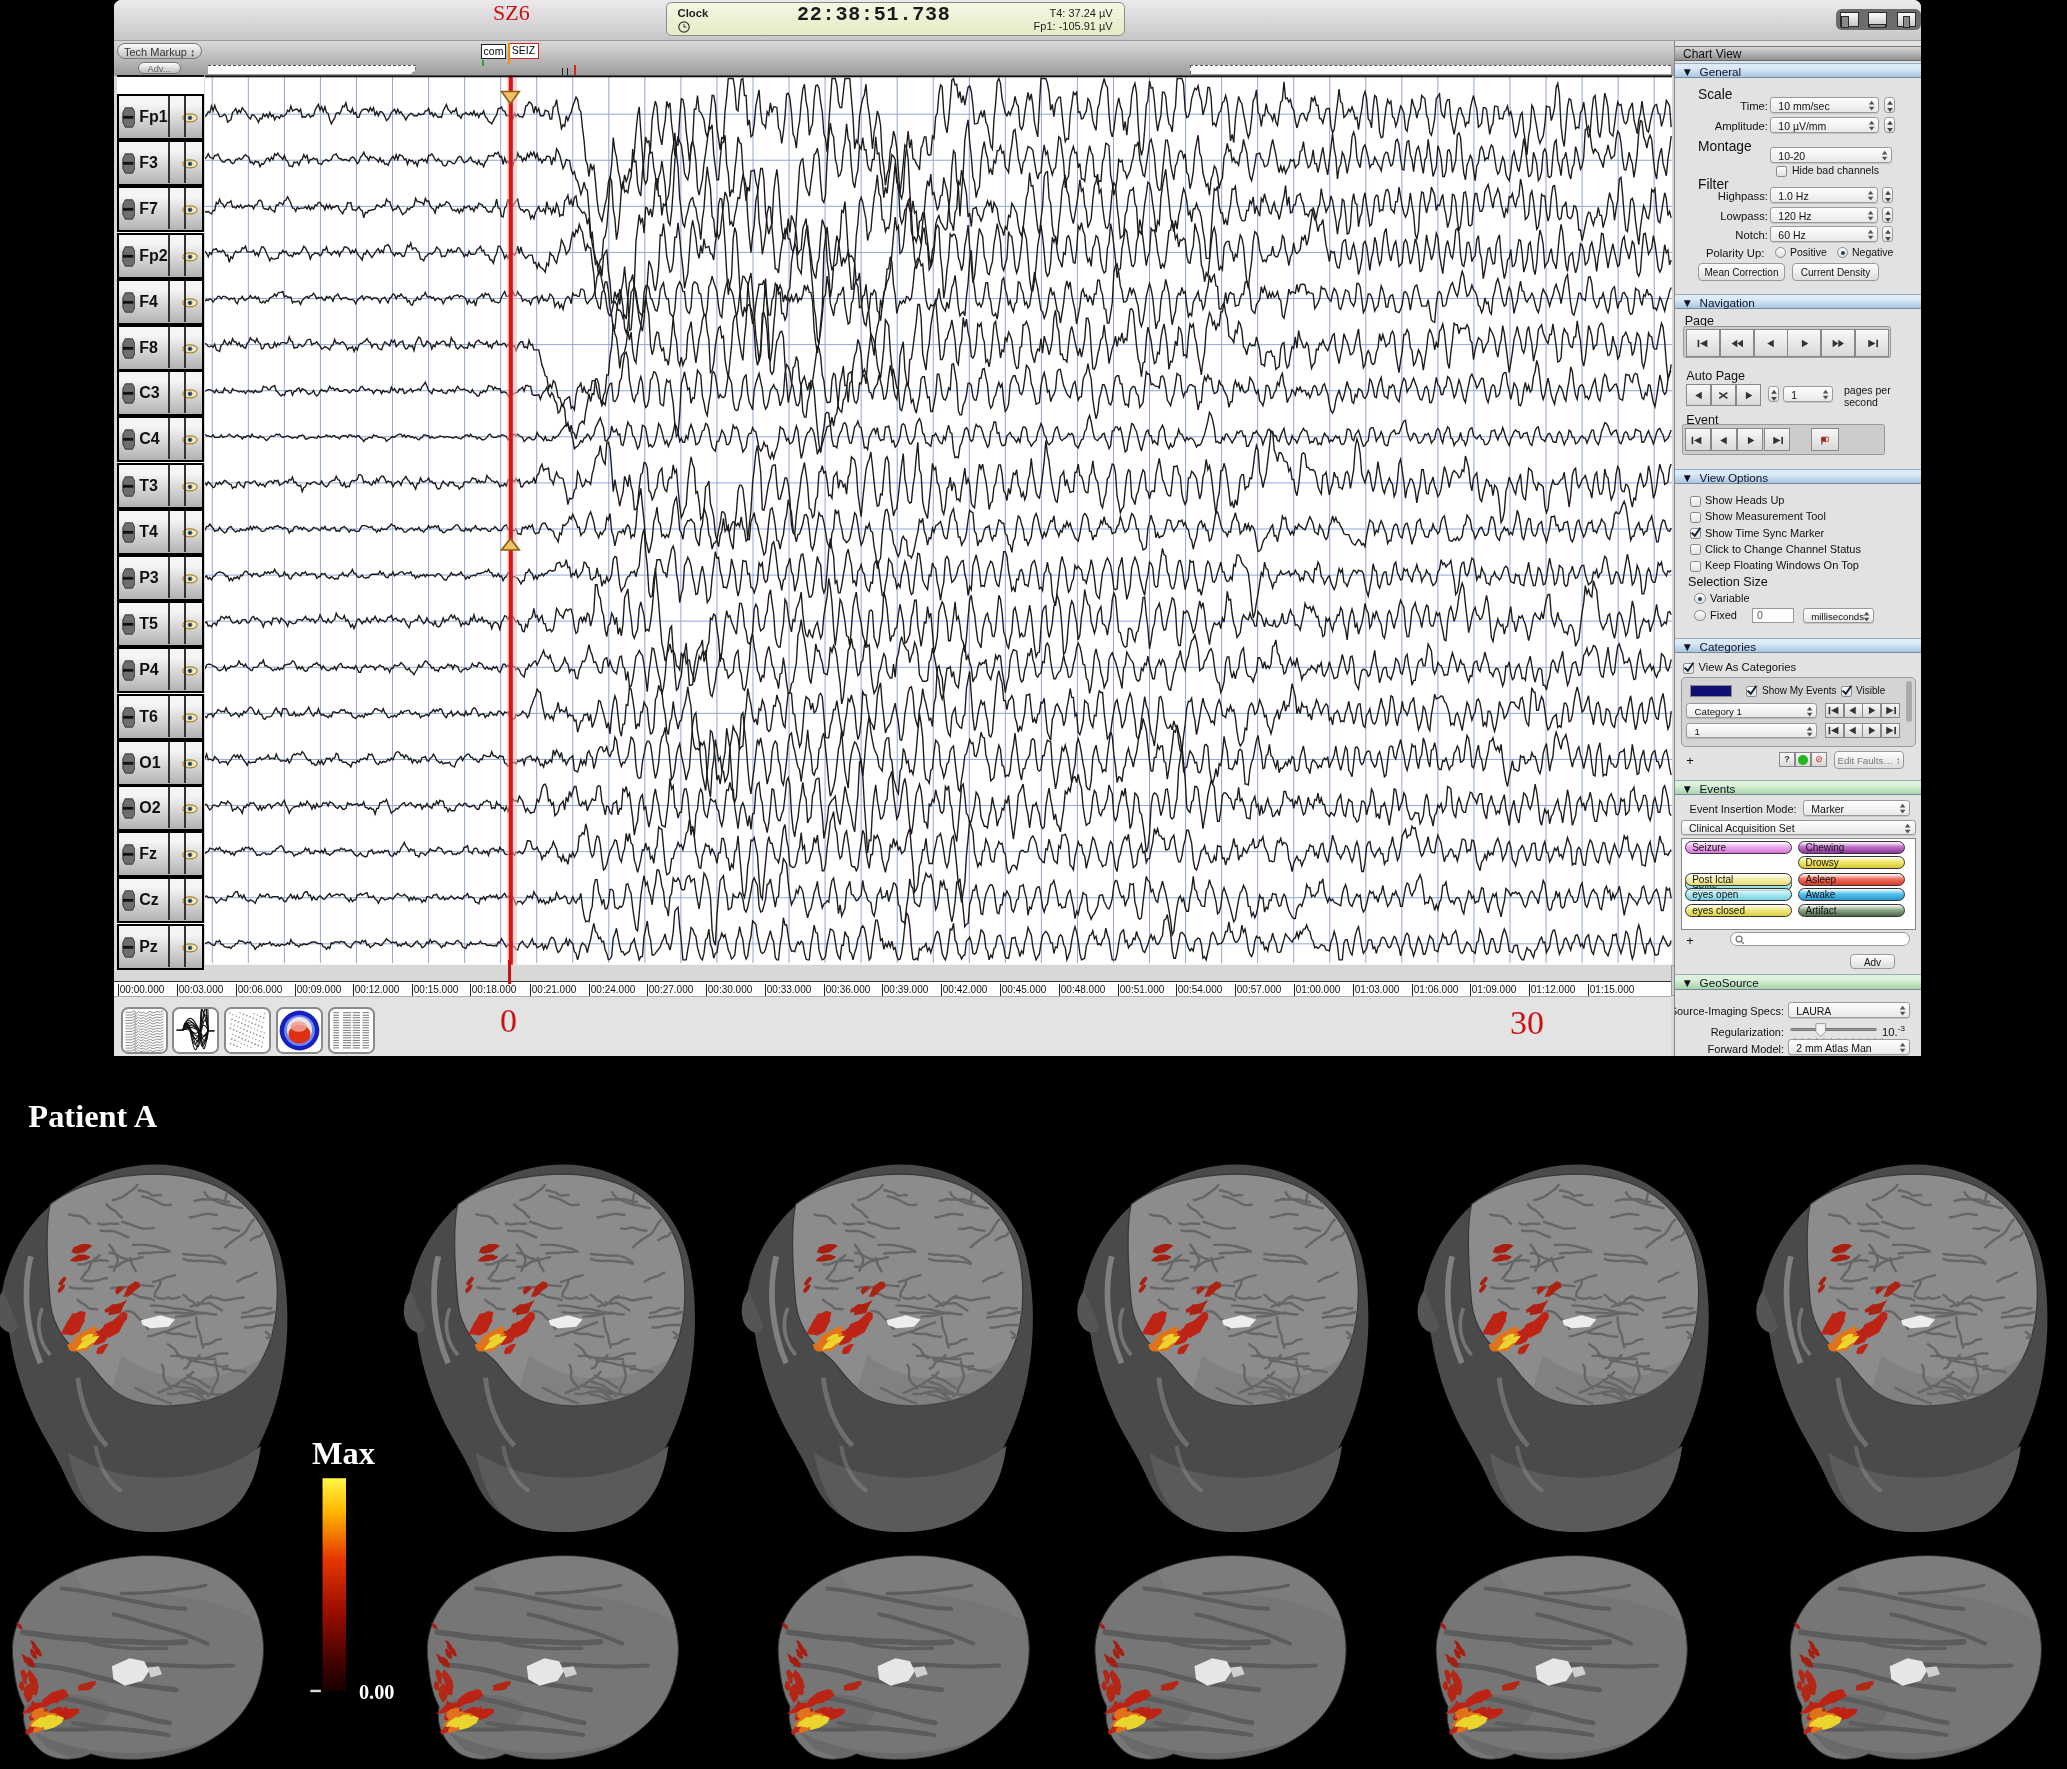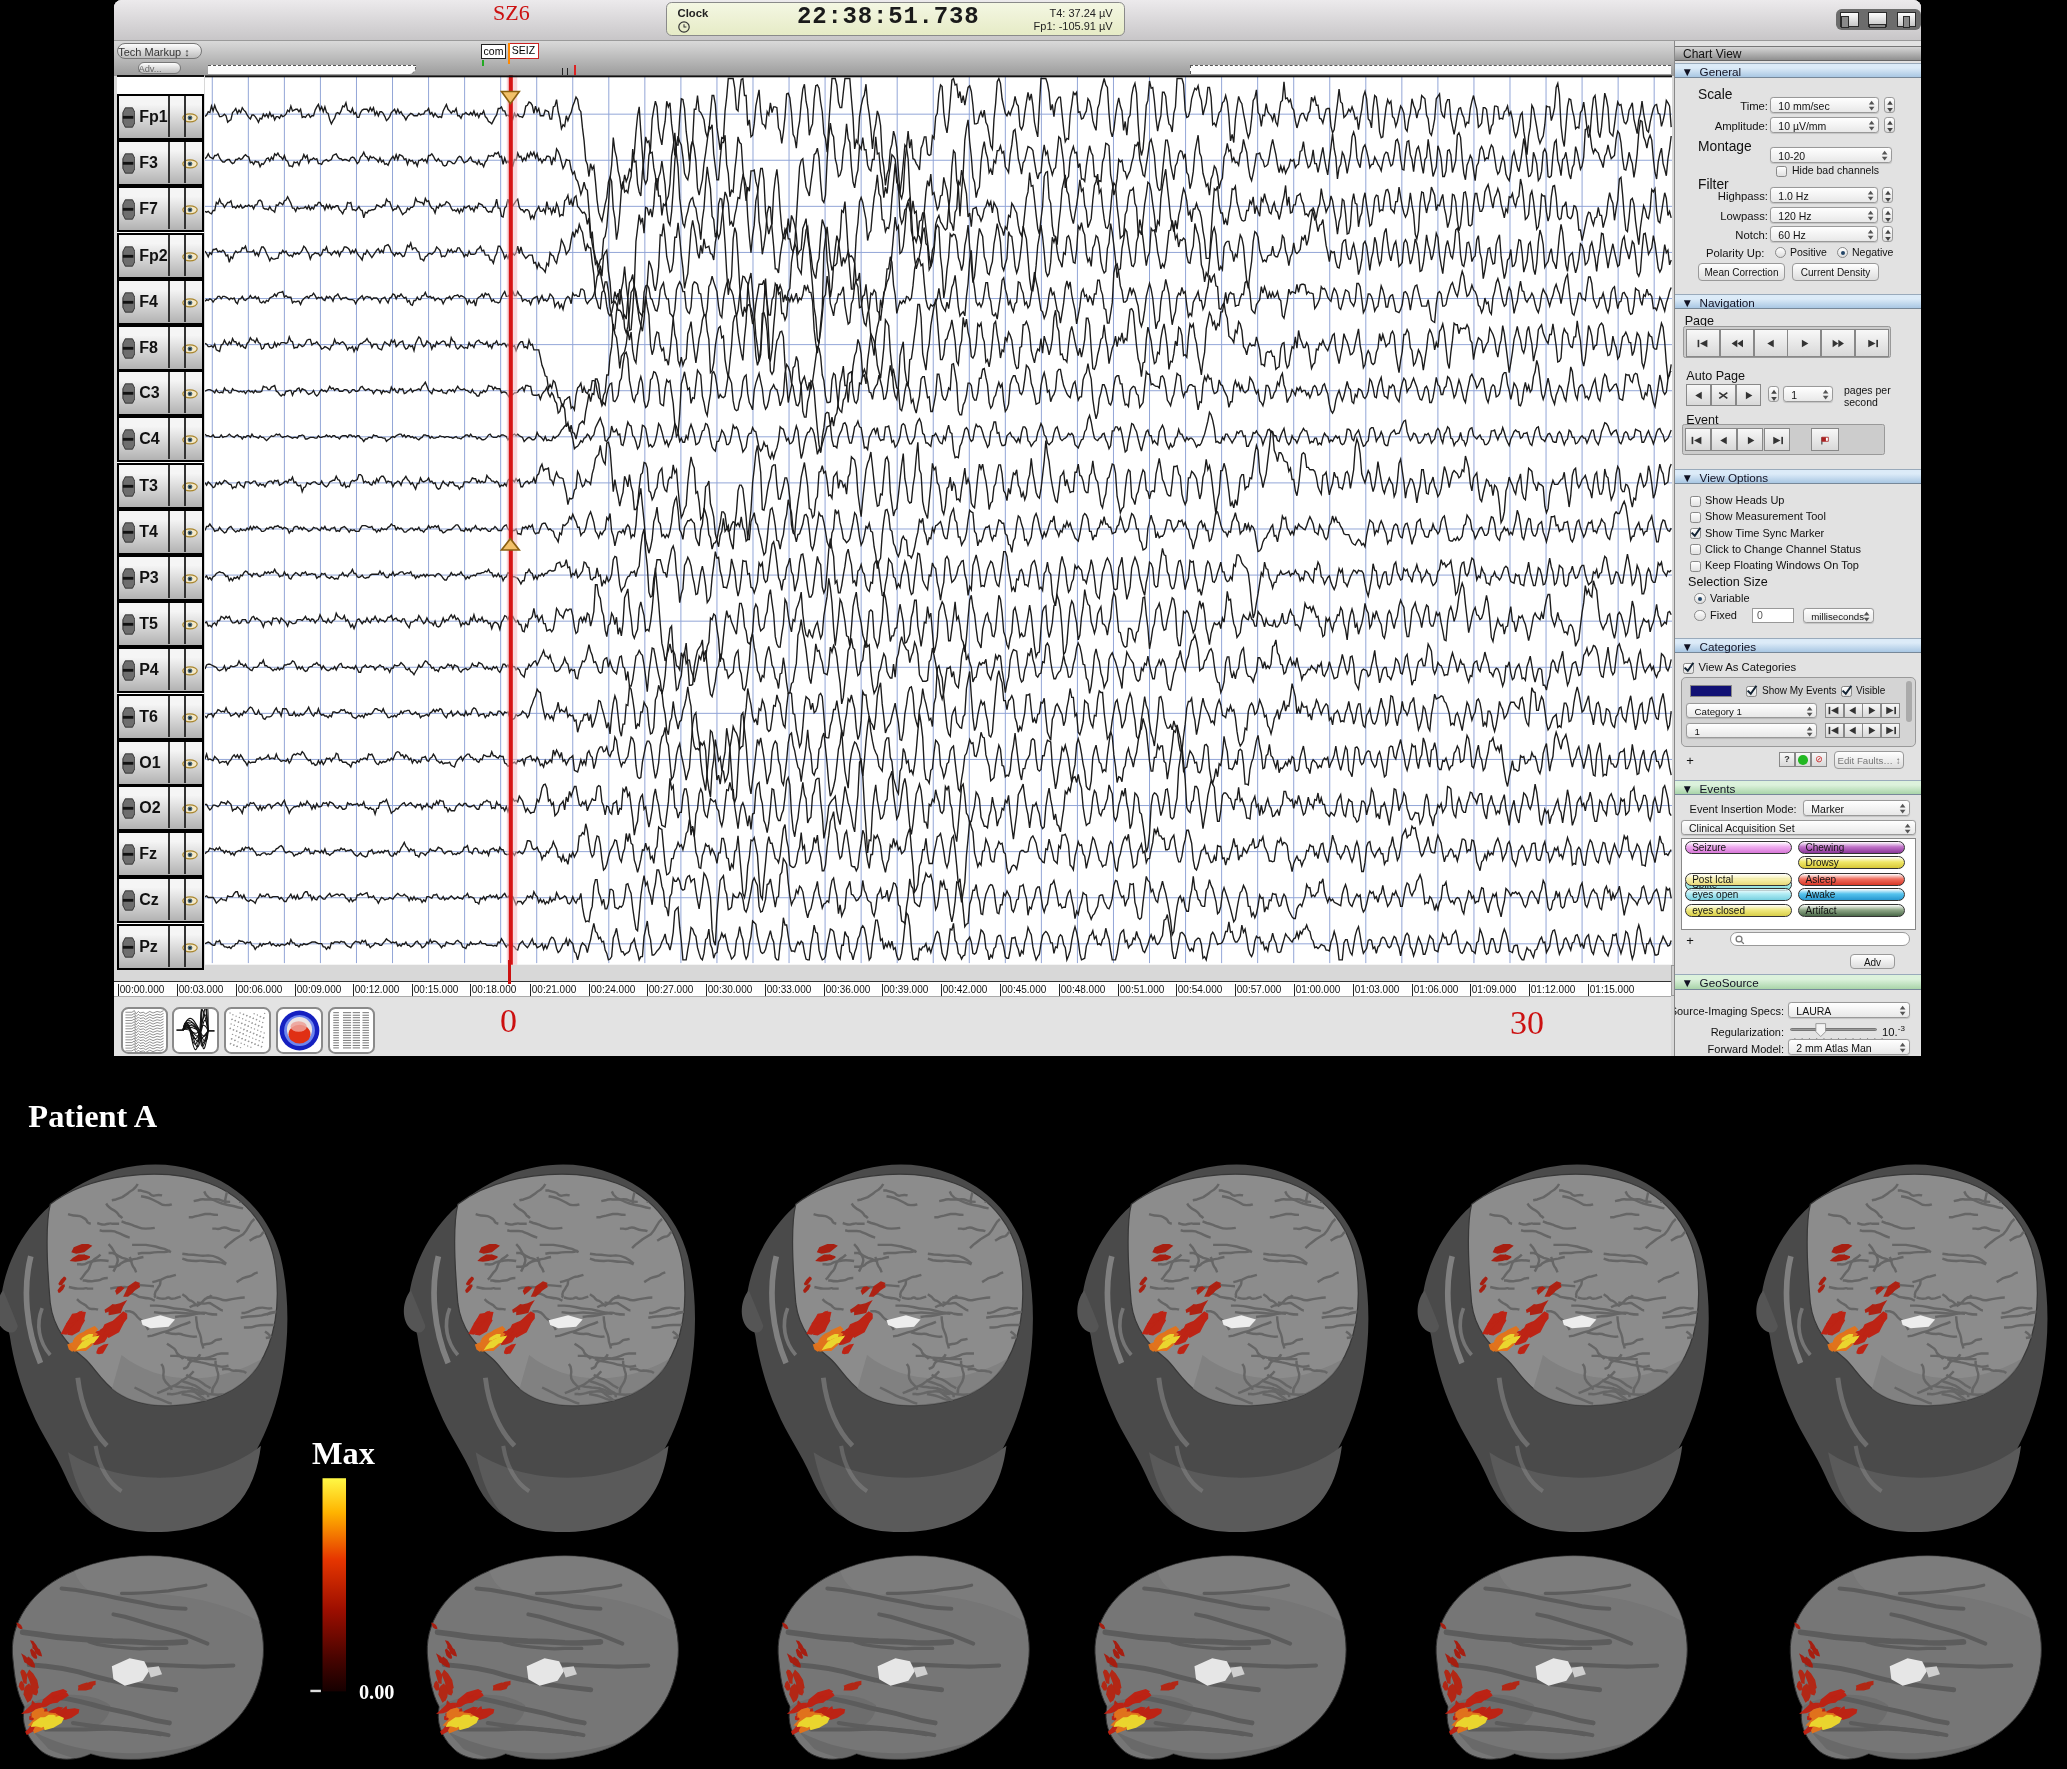--- a/index.html
+++ b/index.html
@@ -7,7 +7,7 @@
 #sz6 {position:absolute;left:379px;top:0px;color:#cc1111;font-family:"Liberation Serif",serif;font-size:22px;}
 #clock {position:absolute;left:552px;top:2.4px;width:459px;height:34px;background:linear-gradient(#f4f7e3,#e6ebc6);border:1.2px solid #8a8a8a;border-radius:5.7px}
 #clock .cl {position:absolute;left:10.5px;top:3.2px;font-size:11.3px;font-weight:bold;color:#222}
-#clock .tm {position:absolute;left:130px;top:0px;font-family:"Liberation Mono",monospace;font-size:24px;font-weight:bold;letter-spacing:0.8px;color:#1a1a1a}
+#clock .tm {position:absolute;left:130px;top:0px;font-family:"Liberation Mono",monospace;font-size:20px;font-weight:bold;letter-spacing:0.8px;color:#1a1a1a}
 #clock .v1 {position:absolute;right:11.3px;top:3.2px;font-size:11px;color:#222}
 #clock .v2 {position:absolute;right:11.3px;bottom:3.2px;font-size:11px;color:#222}
 #wbtns {position:absolute;left:1722px;top:9px;width:85px;height:21px;background:#6c6c6c;border-radius:5.7px}

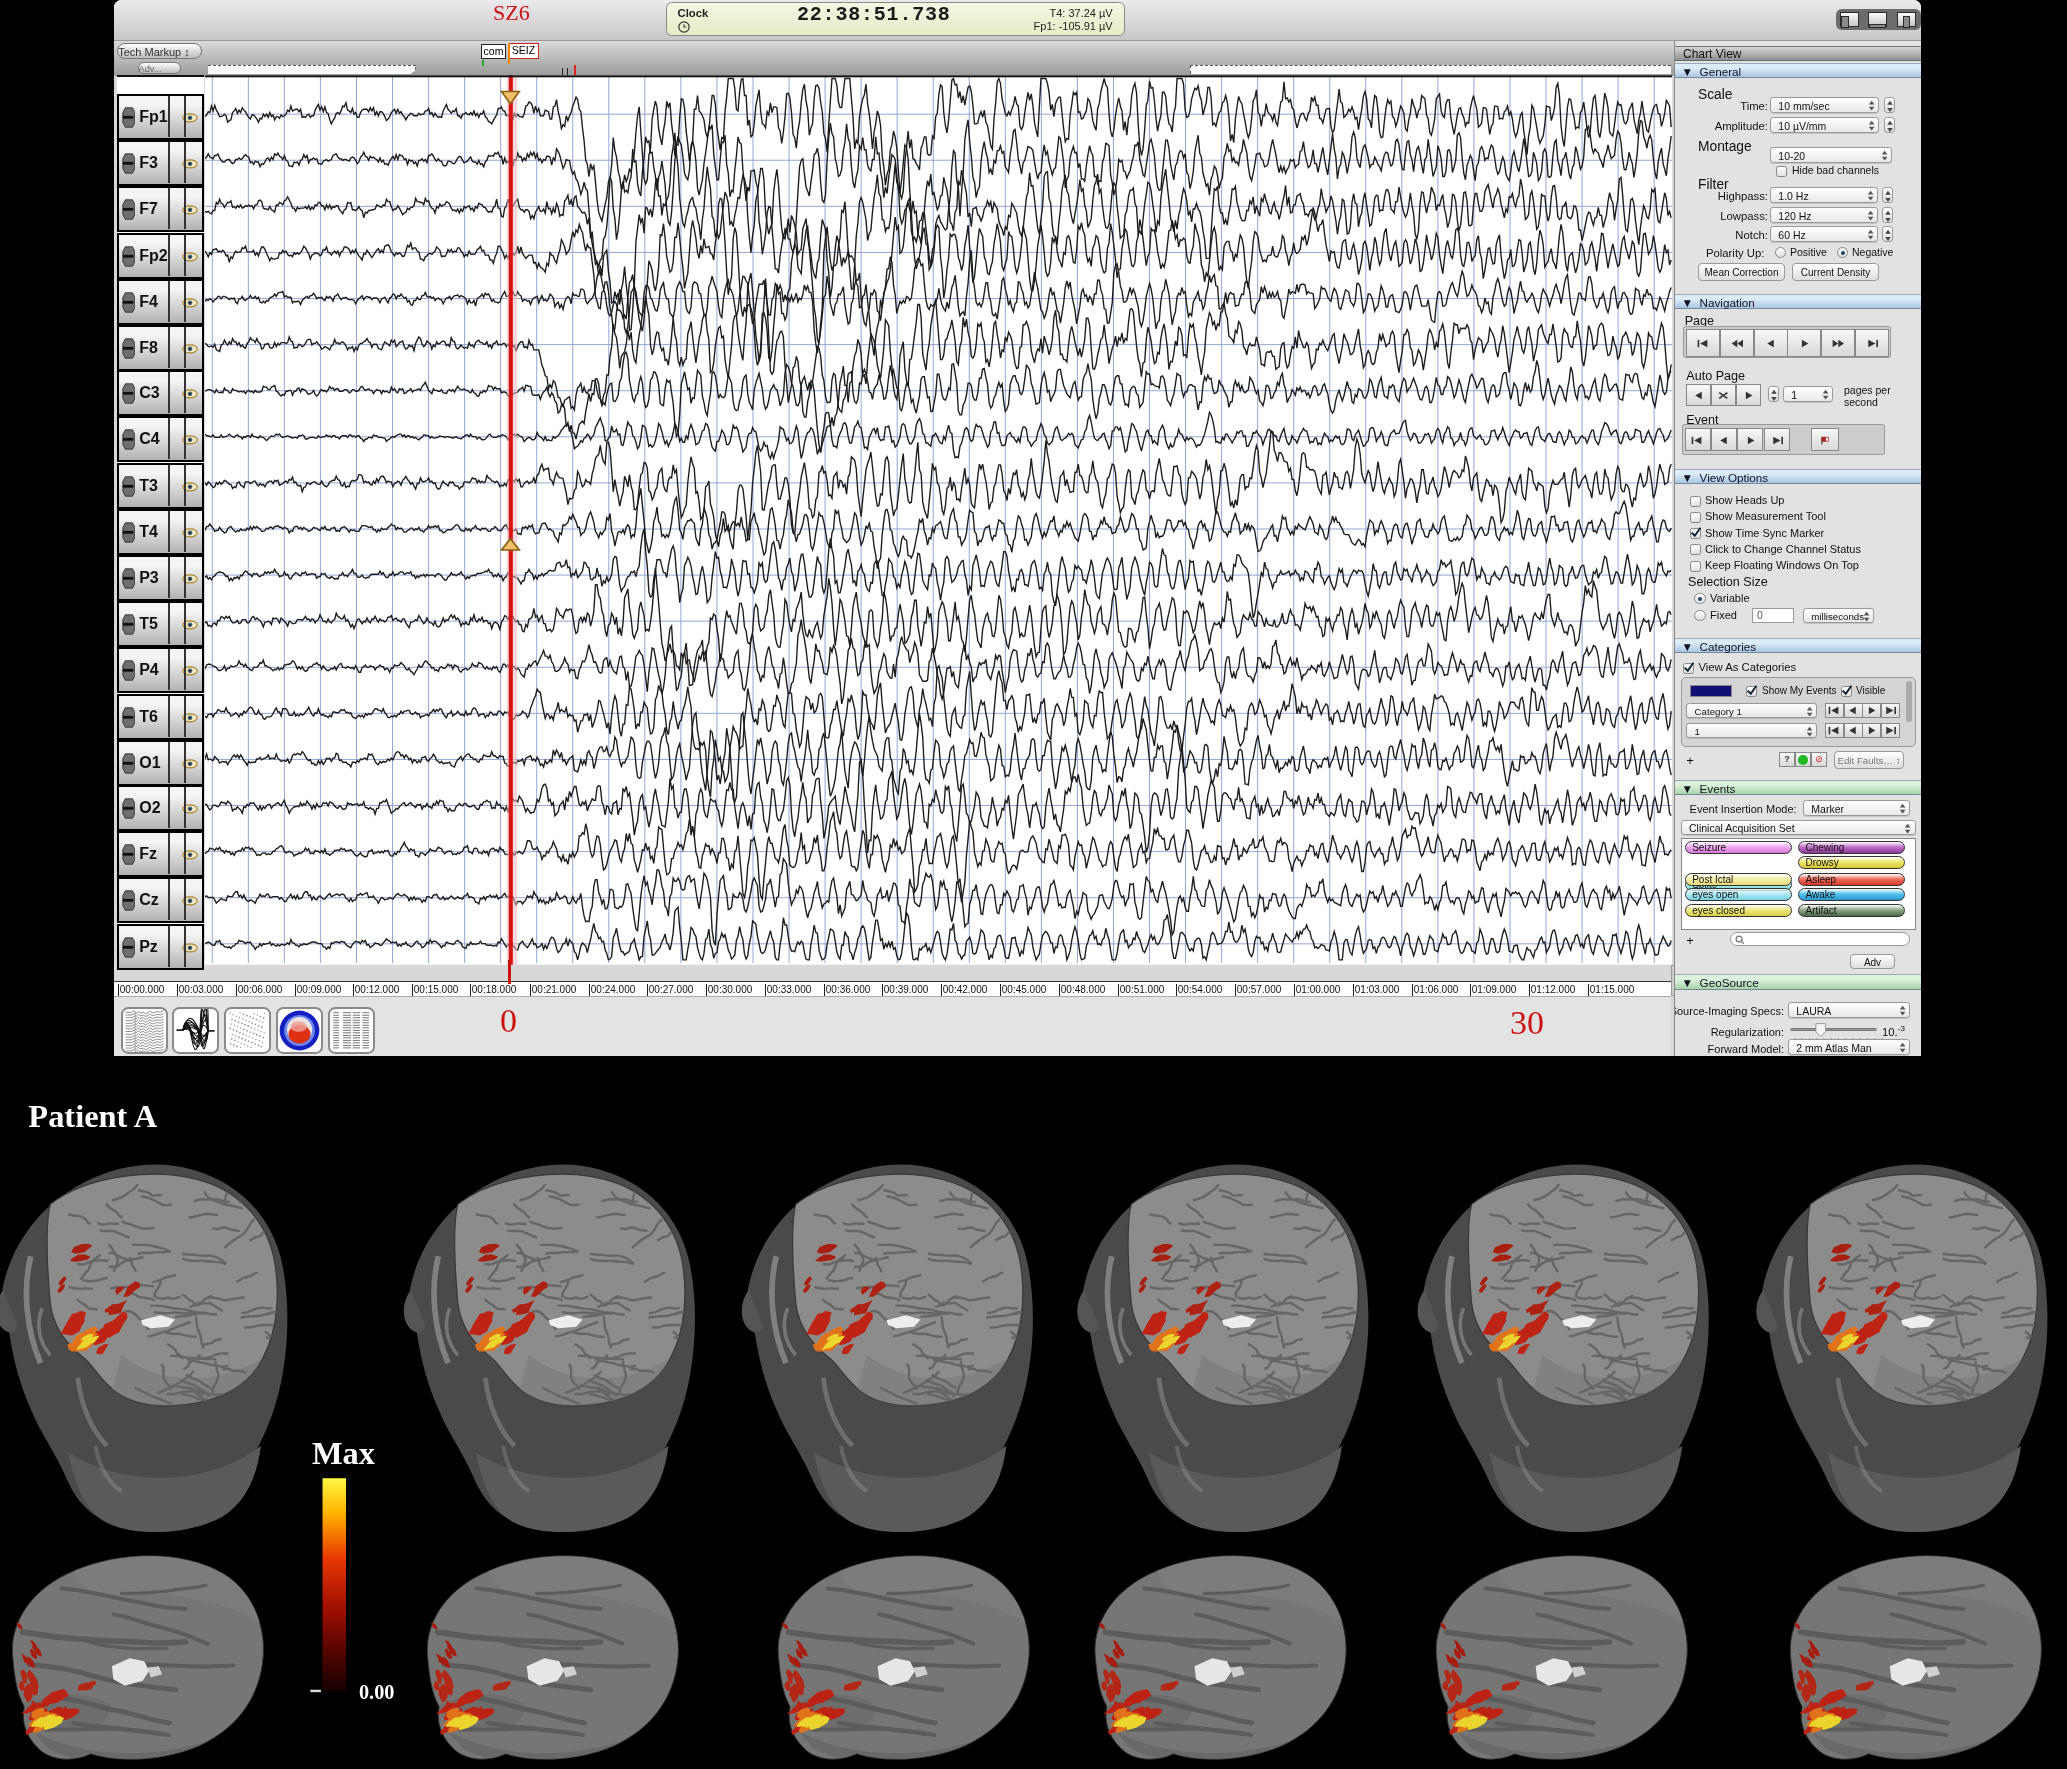--- a/index.html
+++ b/index.html
@@ -13,7 +13,7 @@
 #wbtns {position:absolute;left:1722px;top:9px;width:85px;height:21px;background:#6c6c6c;border-radius:5.7px}
 #wbtns div {position:absolute;top:3.2px;width:19.4px;height:14.6px;border:1.2px solid #2a2a2a;background:linear-gradient(#fdfdfd,#c6c6c6)}
 #tool {position:absolute;left:0;top:41px;width:1560px;height:35px;background:linear-gradient(#d9d9d9,#9b9b9b)}
-.pillb {position:absolute;background:linear-gradient(#fdfdfd,#bdbdbd);border:0.8px solid #777;border-radius:8px;text-align:left;color:#333}
+.pillb {position:absolute;background:linear-gradient(#fdfdfd,#bdbdbd);border:0.8px solid #777;border-radius:8px;text-align:center;color:#333}
 .dstrip {position:absolute;top:23.5px;height:9.7px;background:#fcfcfc;border-top:1.6px dashed #555}
 #labcol {position:absolute;left:3.2px;top:75px;width:87px;height:890px;background:#fff;border-top:2px solid #111}
 .chl {position:absolute;left:0;width:87px;height:46px;border:2px solid #000;background:linear-gradient(#f5f5f5 20%,#b2b2b2);}

